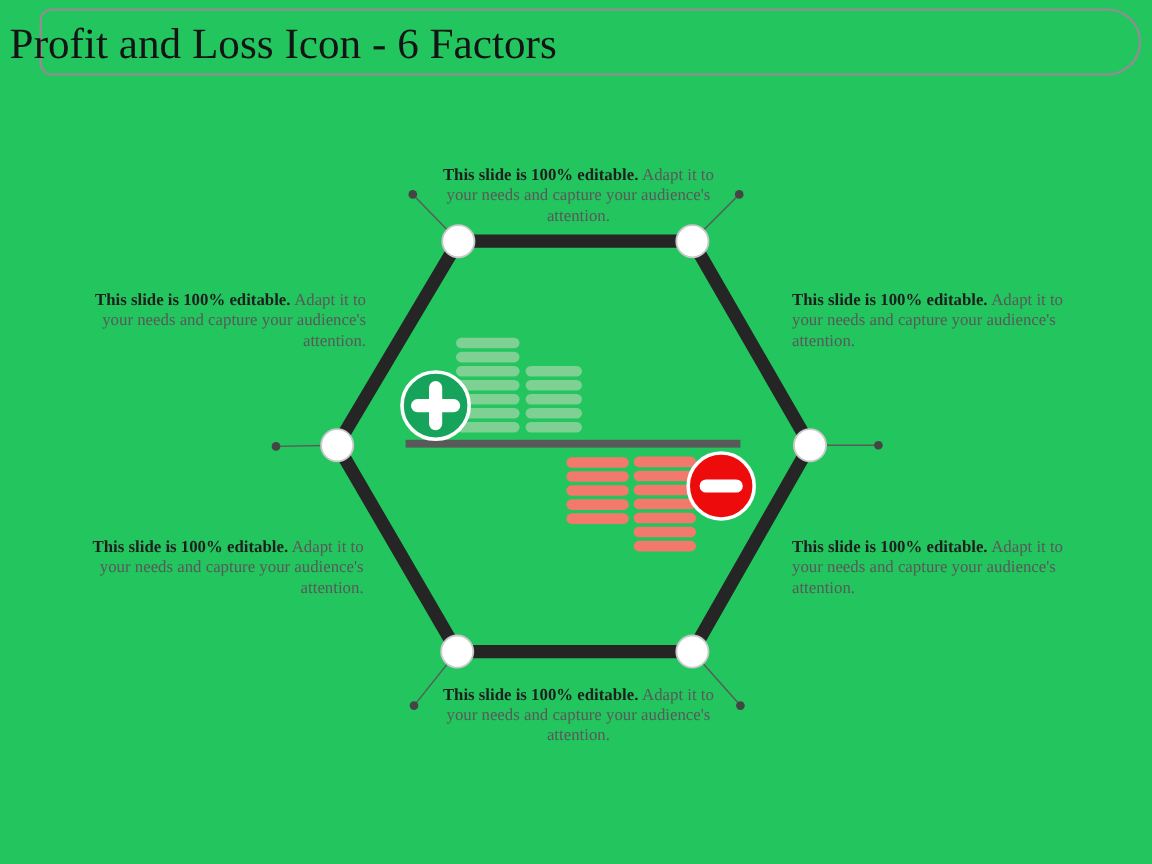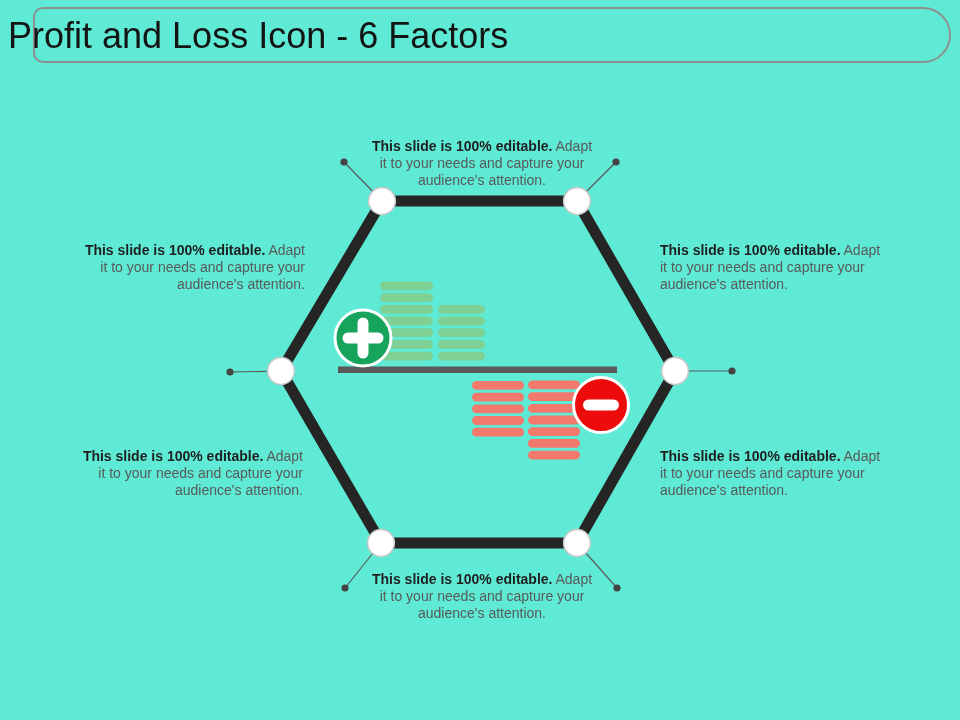--- a/index.html
+++ b/index.html
@@ -4,8 +4,8 @@
 <style>
   html,body{margin:0;padding:0;background:#fff;}
   .slide{
-    position:relative;width:960px;height:720px;background:#5eead4;overflow:hidden;
-    font-family:Liberation Sans, sans-serif;
+    position:relative;width:960px;height:720px;background:#22c55e;overflow:hidden;
+    font-family:Liberation Serif, serif;
   }
   
   .title-frame{

